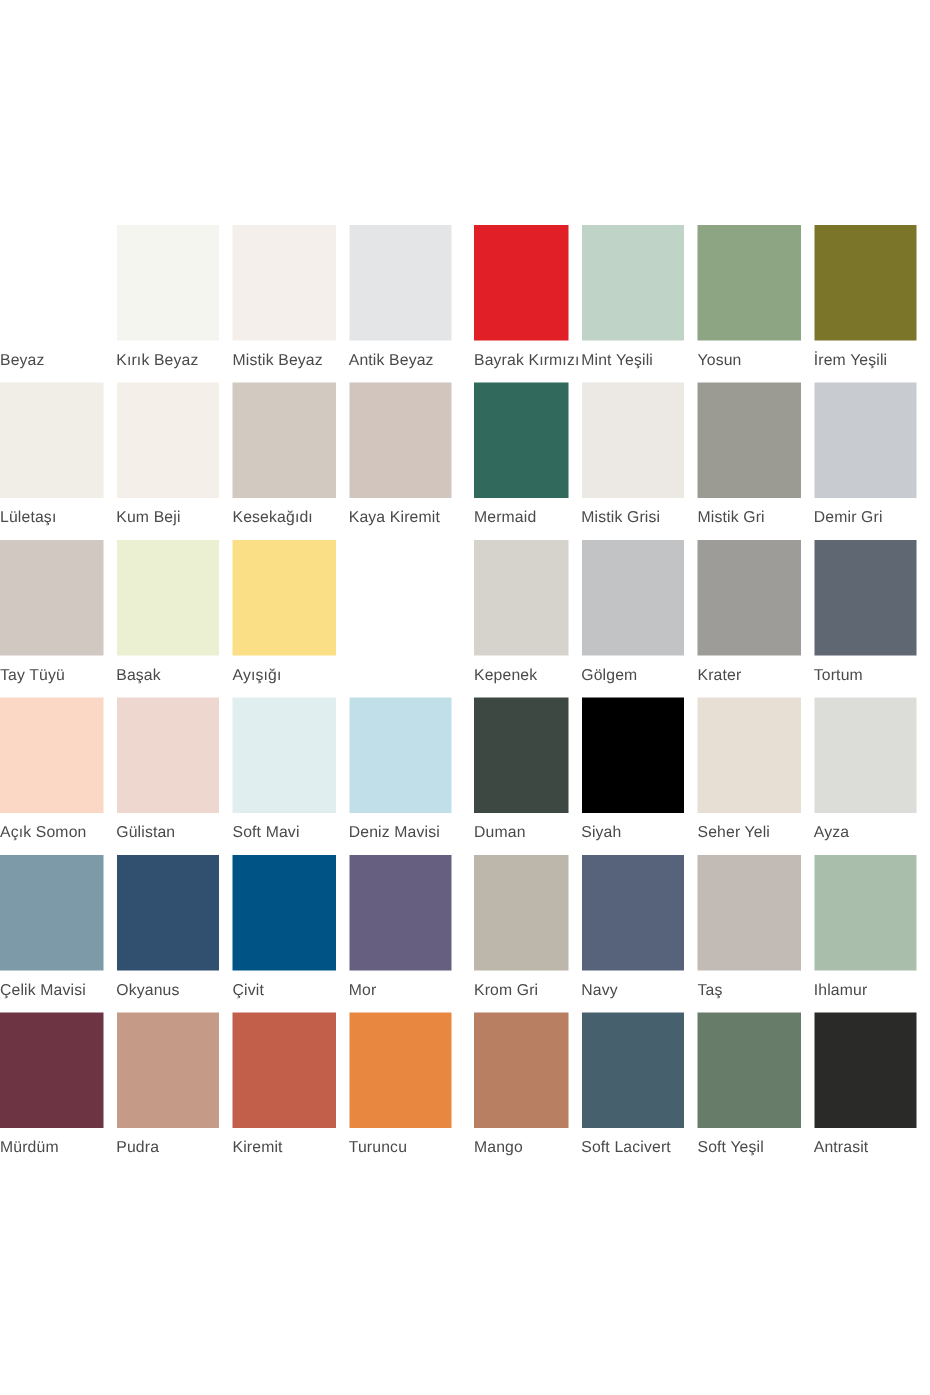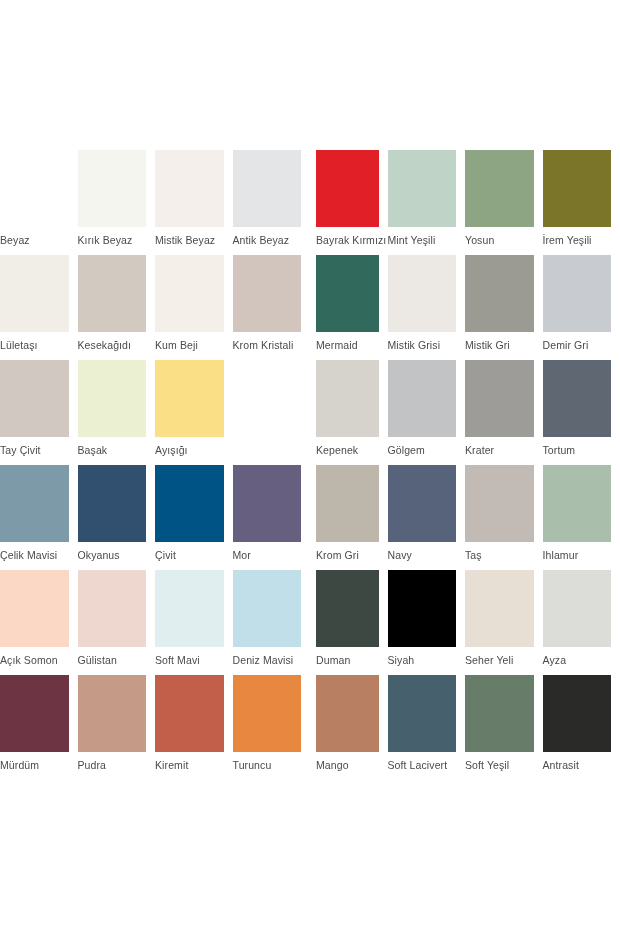--- a/index.html
+++ b/index.html
@@ -126,14 +126,14 @@
             <div class="swatch-label" style="color: rgb(74, 74, 74);">Lületaşı</div>
           </div>
           <div class="swatch-cell">
+            <div class="swatch-chip" style="background-color: rgb(245, 239, 234);"></div>
+            <div class="swatch-label" style="color: rgb(74, 74, 74);">Kum Beji</div>
+          </div>
+          <div class="swatch-cell">
             <div class="swatch-chip" style="background-color: rgb(210, 202, 192);"></div>
             <div class="swatch-label" style="color: rgb(74, 74, 74);">Kesekağıdı</div>
           </div>
           <div class="swatch-cell">
-            <div class="swatch-chip" style="background-color: rgb(245, 239, 234);"></div>
-            <div class="swatch-label" style="color: rgb(74, 74, 74);">Kum Beji</div>
-          </div>
-          <div class="swatch-cell">
             <div class="swatch-chip" style="background-color: rgb(210, 197, 189);"></div>
             <div class="swatch-label" style="color: rgb(74, 74, 74);">Krom Kristali</div>
           </div>

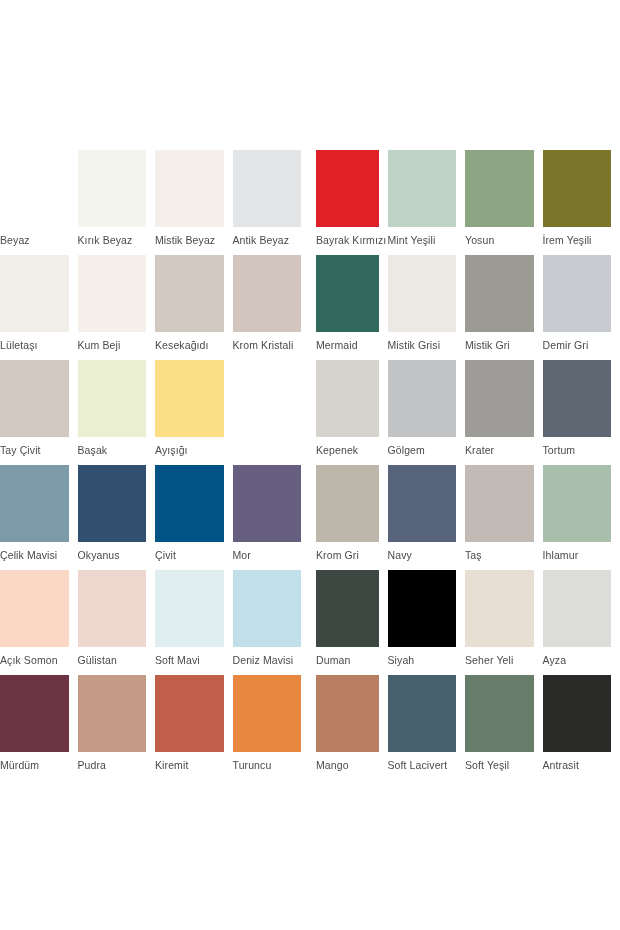--- a/index.html
+++ b/index.html
@@ -135,7 +135,7 @@
           </div>
           <div class="swatch-cell">
             <div class="swatch-chip" style="background-color: rgb(210, 197, 189);"></div>
-            <div class="swatch-label" style="color: rgb(74, 74, 74);">Krom Kristali</div>
+            <div class="swatch-label" style="color: rgb(74, 74, 74);">Kaya Kiremit</div>
           </div>
         </div>
         <div class="group group-right">

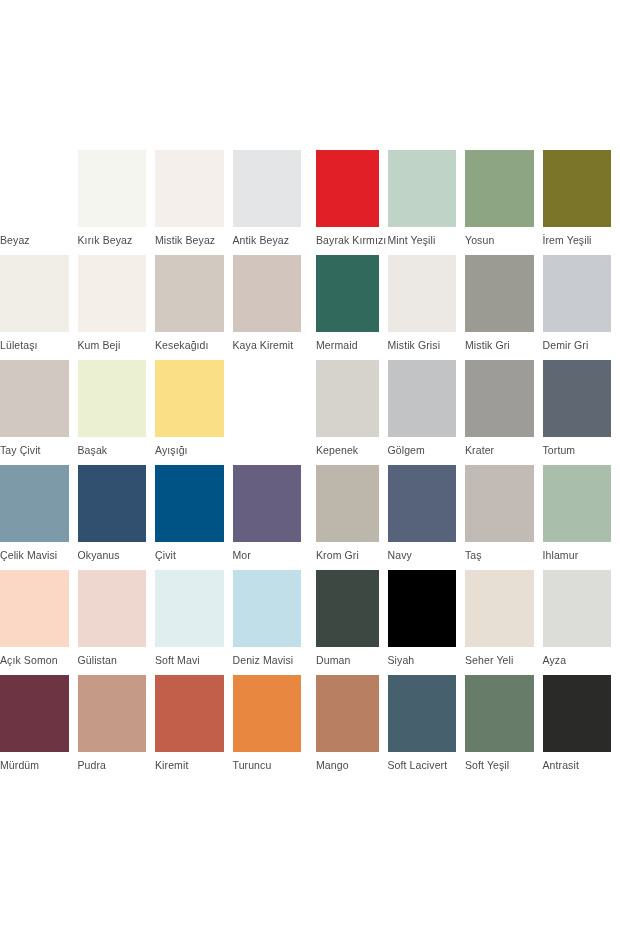--- a/index.html
+++ b/index.html
@@ -161,7 +161,7 @@
         <div class="group group-left">
           <div class="swatch-cell">
             <div class="swatch-chip" style="background-color: rgb(209, 200, 194);"></div>
-            <div class="swatch-label" style="color: rgb(74, 74, 74);">Tay Çivit</div>
+            <div class="swatch-label" style="color: rgb(74, 74, 74);">Tay Tüyü</div>
           </div>
           <div class="swatch-cell">
             <div class="swatch-chip" style="background-color: rgb(236, 240, 210);"></div>

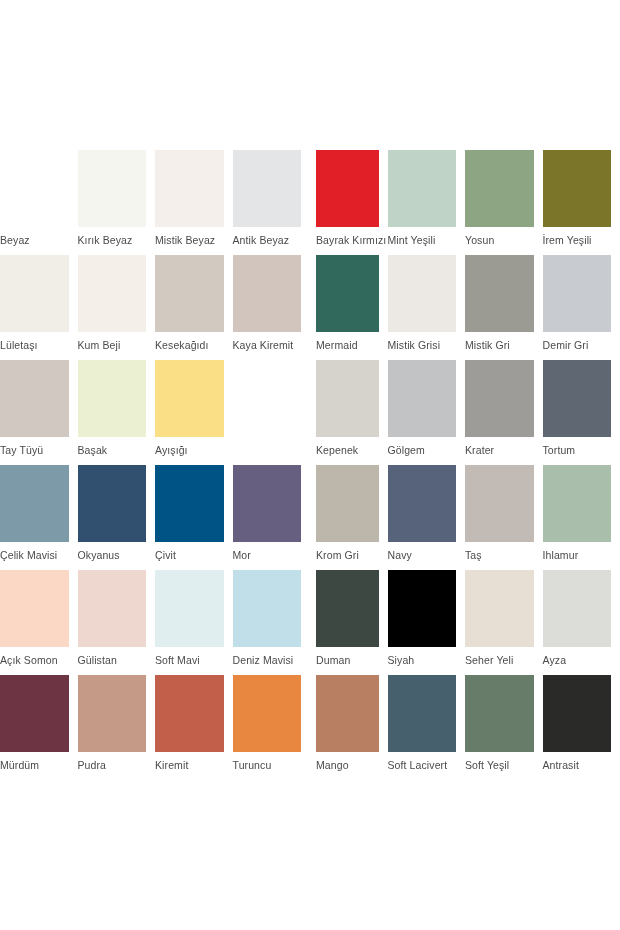--- a/index.html
+++ b/index.html
@@ -194,6 +194,44 @@
       <div class="palette-row">
         <div class="group group-left">
           <div class="swatch-cell">
+            <div class="swatch-chip" style="background-color: rgb(250, 216, 197);"></div>
+            <div class="swatch-label" style="color: rgb(74, 74, 74);">Açık Somon</div>
+          </div>
+          <div class="swatch-cell">
+            <div class="swatch-chip" style="background-color: rgb(238, 215, 206);"></div>
+            <div class="swatch-label" style="color: rgb(74, 74, 74);">Gülistan</div>
+          </div>
+          <div class="swatch-cell">
+            <div class="swatch-chip" style="background-color: rgb(224, 238, 239);"></div>
+            <div class="swatch-label" style="color: rgb(74, 74, 74);">Soft Mavi</div>
+          </div>
+          <div class="swatch-cell">
+            <div class="swatch-chip" style="background-color: rgb(192, 223, 233);"></div>
+            <div class="swatch-label" style="color: rgb(74, 74, 74);">Deniz Mavisi</div>
+          </div>
+        </div>
+        <div class="group group-right">
+          <div class="swatch-cell">
+            <div class="swatch-chip" style="background-color: rgb(62, 72, 67);"></div>
+            <div class="swatch-label" style="color: rgb(74, 74, 74);">Duman</div>
+          </div>
+          <div class="swatch-cell">
+            <div class="swatch-chip" style="background-color: rgb(0, 0, 0);"></div>
+            <div class="swatch-label" style="color: rgb(74, 74, 74);">Siyah</div>
+          </div>
+          <div class="swatch-cell">
+            <div class="swatch-chip" style="background-color: rgb(231, 222, 212);"></div>
+            <div class="swatch-label" style="color: rgb(74, 74, 74);">Seher Yeli</div>
+          </div>
+          <div class="swatch-cell">
+            <div class="swatch-chip" style="background-color: rgb(220, 220, 217);"></div>
+            <div class="swatch-label" style="color: rgb(74, 74, 74);">Ayza</div>
+          </div>
+        </div>
+      </div>
+      <div class="palette-row">
+        <div class="group group-left">
+          <div class="swatch-cell">
             <div class="swatch-chip" style="background-color: rgb(125, 154, 168);"></div>
             <div class="swatch-label" style="color: rgb(74, 74, 74);">Çelik Mavisi</div>
           </div>
@@ -232,44 +270,6 @@
       <div class="palette-row">
         <div class="group group-left">
           <div class="swatch-cell">
-            <div class="swatch-chip" style="background-color: rgb(250, 216, 197);"></div>
-            <div class="swatch-label" style="color: rgb(74, 74, 74);">Açık Somon</div>
-          </div>
-          <div class="swatch-cell">
-            <div class="swatch-chip" style="background-color: rgb(238, 215, 206);"></div>
-            <div class="swatch-label" style="color: rgb(74, 74, 74);">Gülistan</div>
-          </div>
-          <div class="swatch-cell">
-            <div class="swatch-chip" style="background-color: rgb(224, 238, 239);"></div>
-            <div class="swatch-label" style="color: rgb(74, 74, 74);">Soft Mavi</div>
-          </div>
-          <div class="swatch-cell">
-            <div class="swatch-chip" style="background-color: rgb(192, 223, 233);"></div>
-            <div class="swatch-label" style="color: rgb(74, 74, 74);">Deniz Mavisi</div>
-          </div>
-        </div>
-        <div class="group group-right">
-          <div class="swatch-cell">
-            <div class="swatch-chip" style="background-color: rgb(62, 72, 67);"></div>
-            <div class="swatch-label" style="color: rgb(74, 74, 74);">Duman</div>
-          </div>
-          <div class="swatch-cell">
-            <div class="swatch-chip" style="background-color: rgb(0, 0, 0);"></div>
-            <div class="swatch-label" style="color: rgb(74, 74, 74);">Siyah</div>
-          </div>
-          <div class="swatch-cell">
-            <div class="swatch-chip" style="background-color: rgb(231, 222, 212);"></div>
-            <div class="swatch-label" style="color: rgb(74, 74, 74);">Seher Yeli</div>
-          </div>
-          <div class="swatch-cell">
-            <div class="swatch-chip" style="background-color: rgb(220, 220, 217);"></div>
-            <div class="swatch-label" style="color: rgb(74, 74, 74);">Ayza</div>
-          </div>
-        </div>
-      </div>
-      <div class="palette-row">
-        <div class="group group-left">
-          <div class="swatch-cell">
             <div class="swatch-chip" style="background-color: rgb(109, 52, 68);"></div>
             <div class="swatch-label" style="color: rgb(74, 74, 74);">Mürdüm</div>
           </div>

